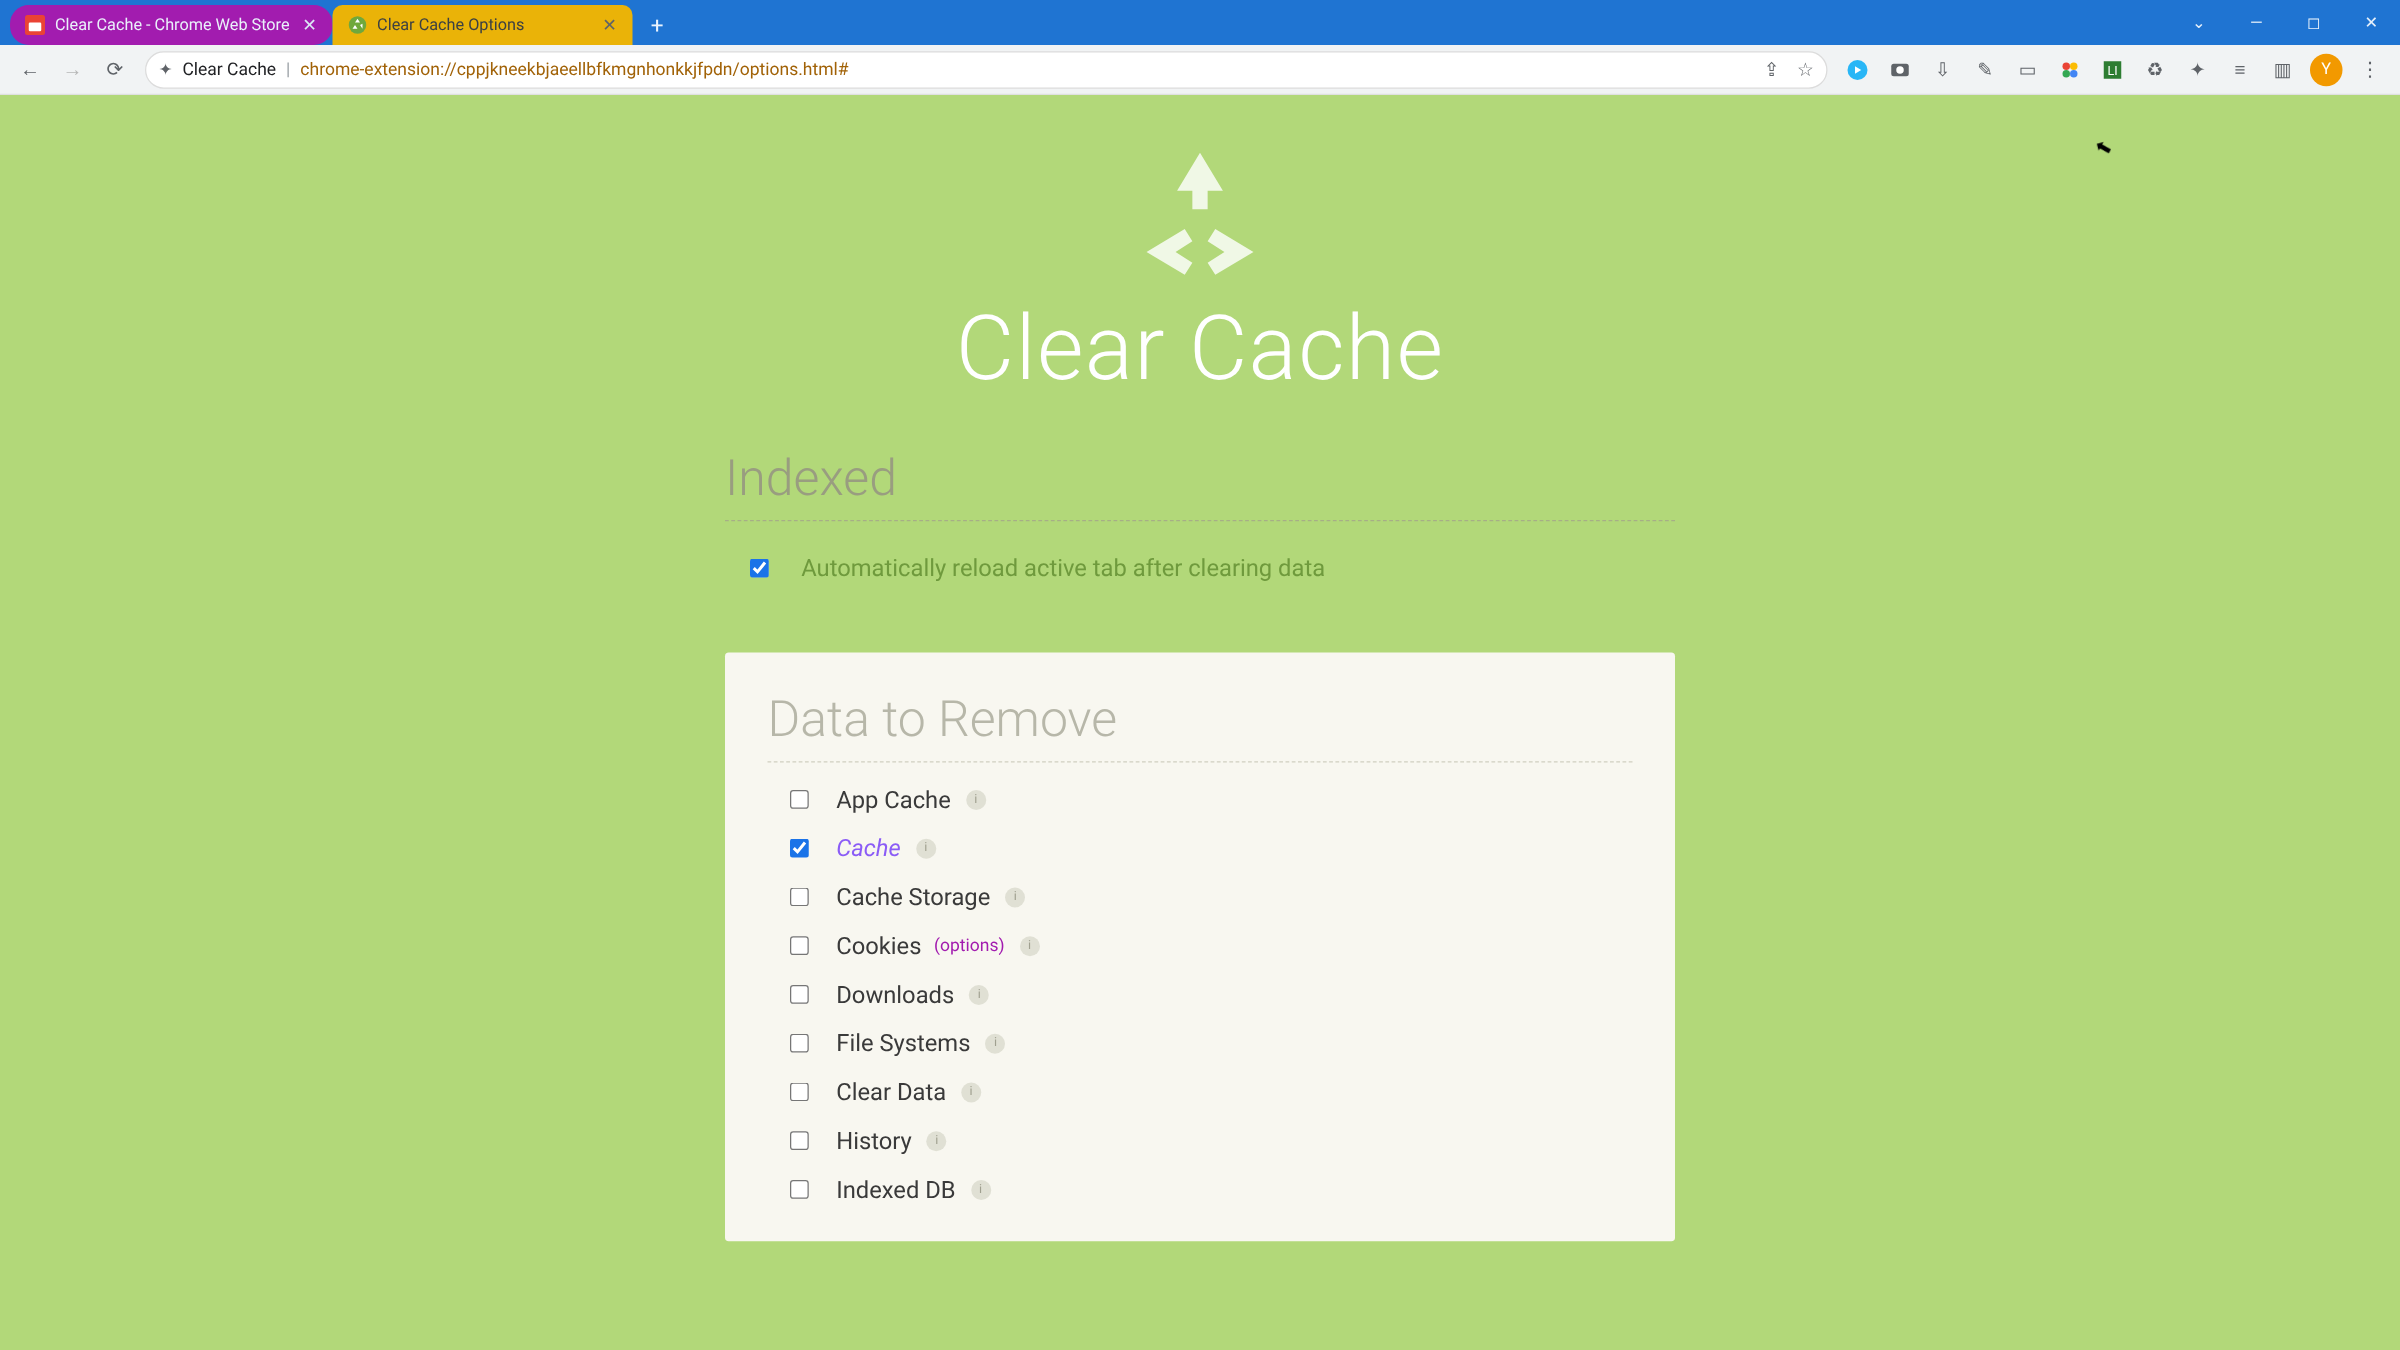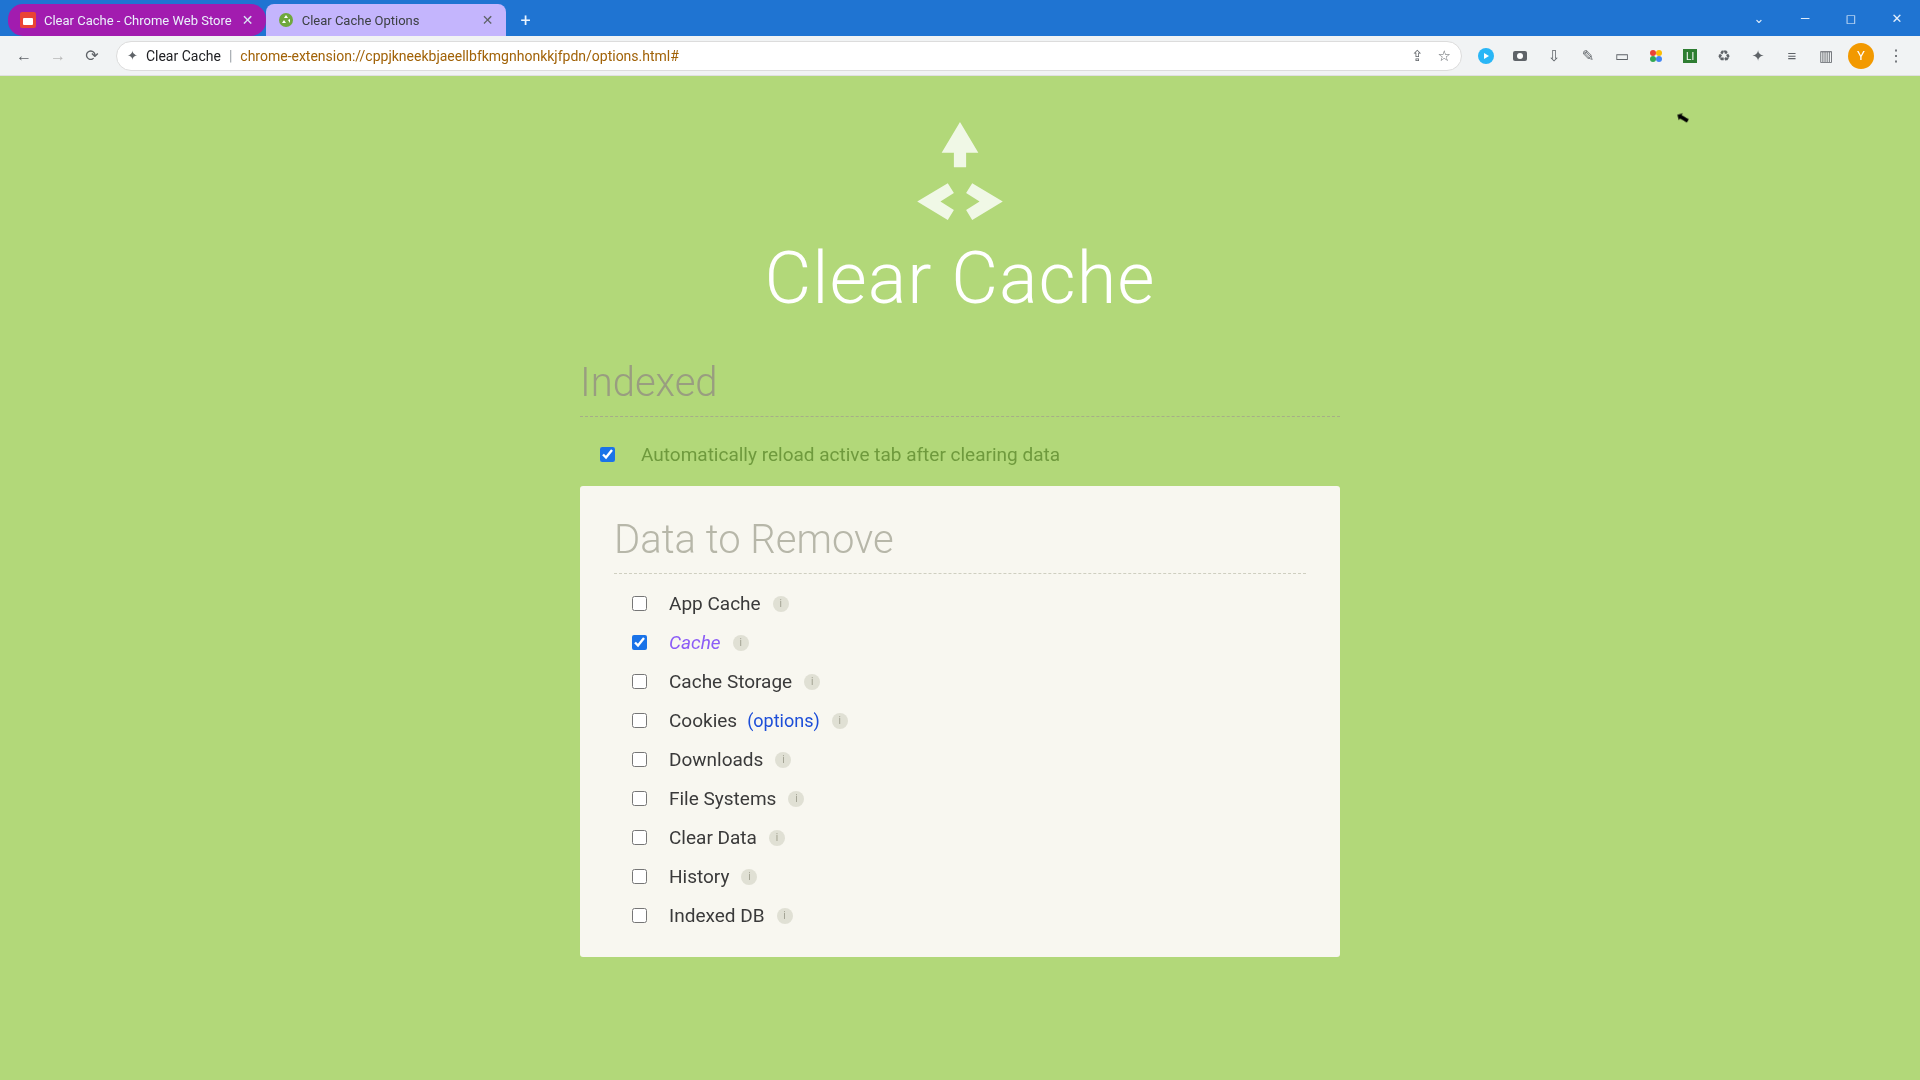--- a/index.html
+++ b/index.html
@@ -33,7 +33,7 @@
   position: relative;
 }
 .tab.inactive { background: #a21caf; color: #eaf1fb; border-radius: 15px; }
-.tab.active   { background: #c4b5fd; color: #3c4043; }
+.tab.active   { background: #eab308; color: #3c4043; }
 .tab .favdot { width:16px; height:16px; display:flex; align-items:center; justify-content:center; }
 .tab .title { flex:1; white-space:nowrap; overflow:hidden; text-overflow:ellipsis; }
 .tab .closex { font-size: 14px; width:16px; text-align:center; color:#5f6368; }

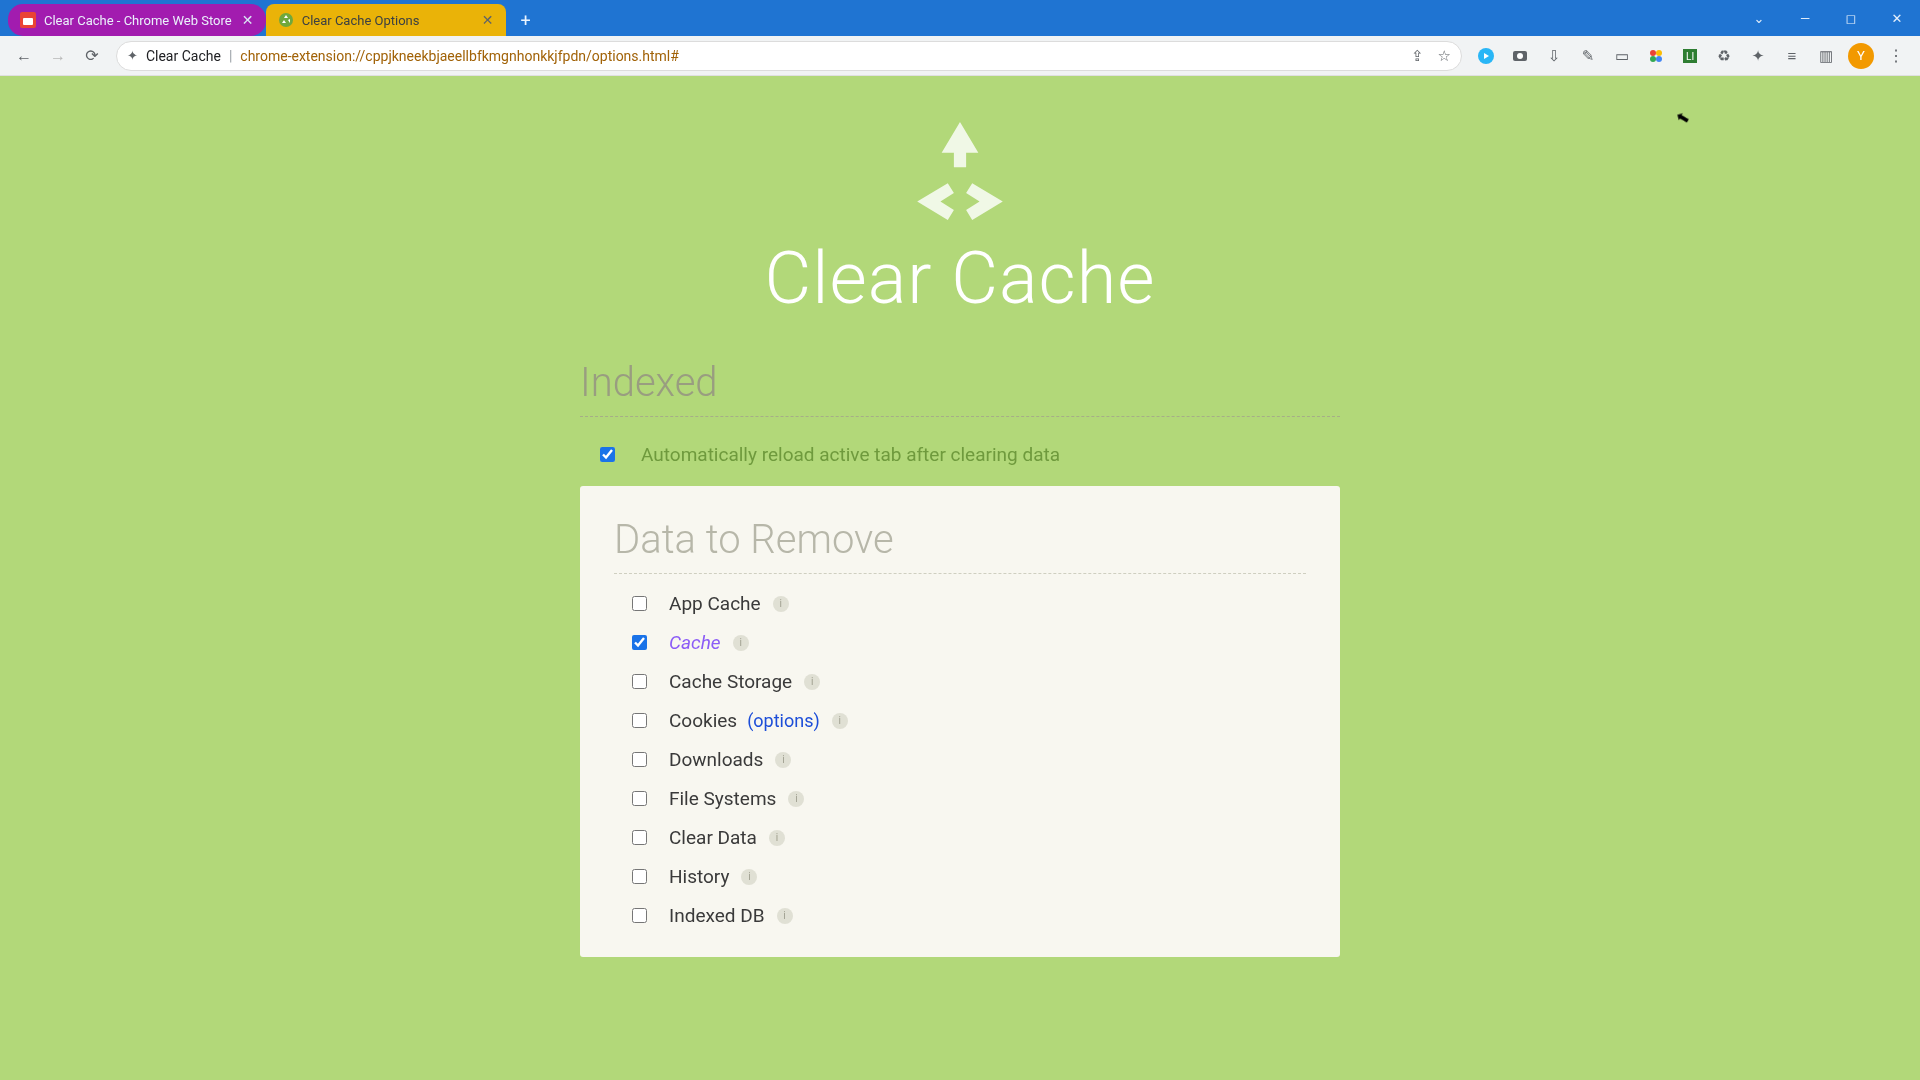--- a/index.html
+++ b/index.html
@@ -120,7 +120,7 @@
 .reload-label { color:#6f9a3d; font-size:19px; }
 
 .card {
-  width:760px; background:#f8f7f0; border-radius:3px; 
+  width:760px; background:#f8f7f0; border-radius:3px; margin-top:36px;
   padding: 30px 34px 30px 34px;
 }
 .card .sec-title { color:#b7b7a9; }

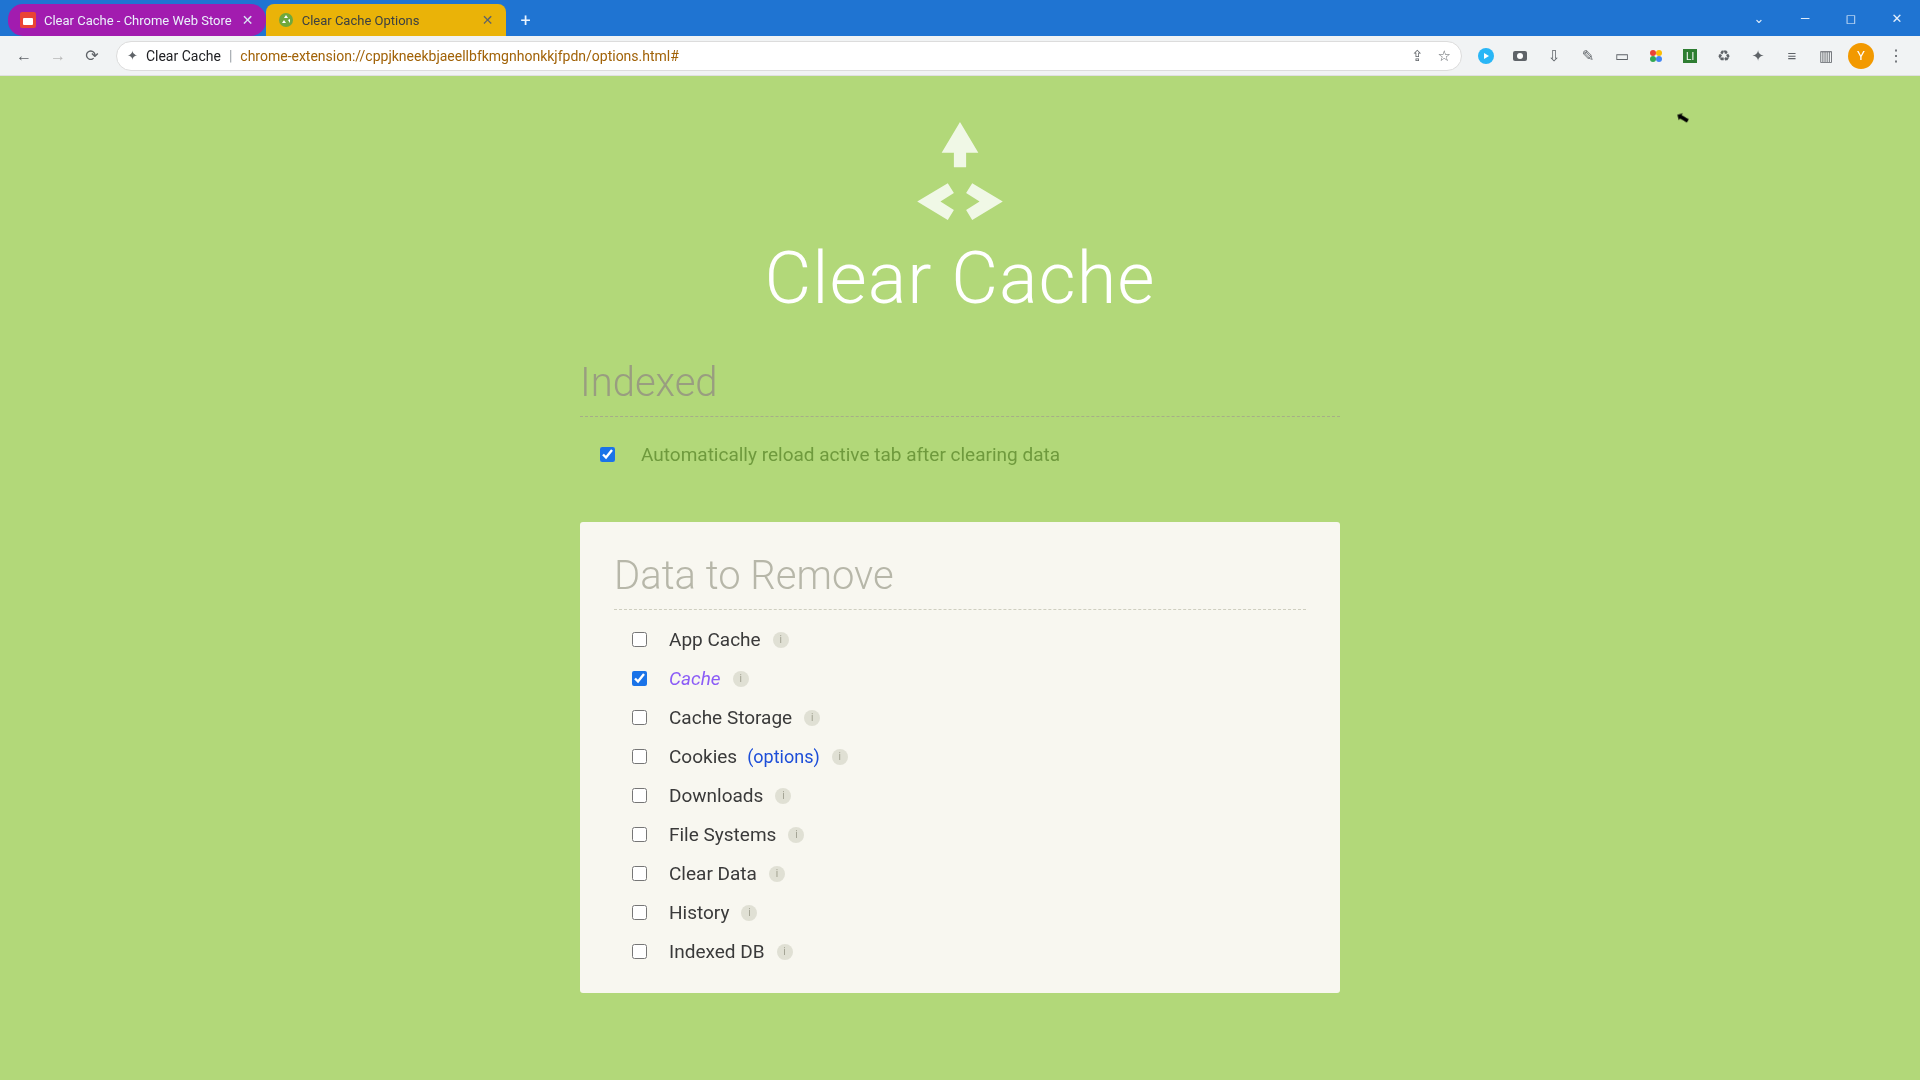--- a/index.html
+++ b/index.html
@@ -131,7 +131,7 @@
   padding-left: 18px;
 }
 .opt.checked label { color:#8b5cf6;font-style:italic; }
-.opt .sub { color:#1d4ed8; font-size:18px; margin-left:-12px; }
+.opt .sub { color:#a21caf; font-size:14px; margin-left:-12px; }
 .info-dot {
   width:16px; height:16px; border-radius:50%; background:#e0e0d4;
   color:#a0a090; font-size:10px; display:inline-flex; align-items:center;

